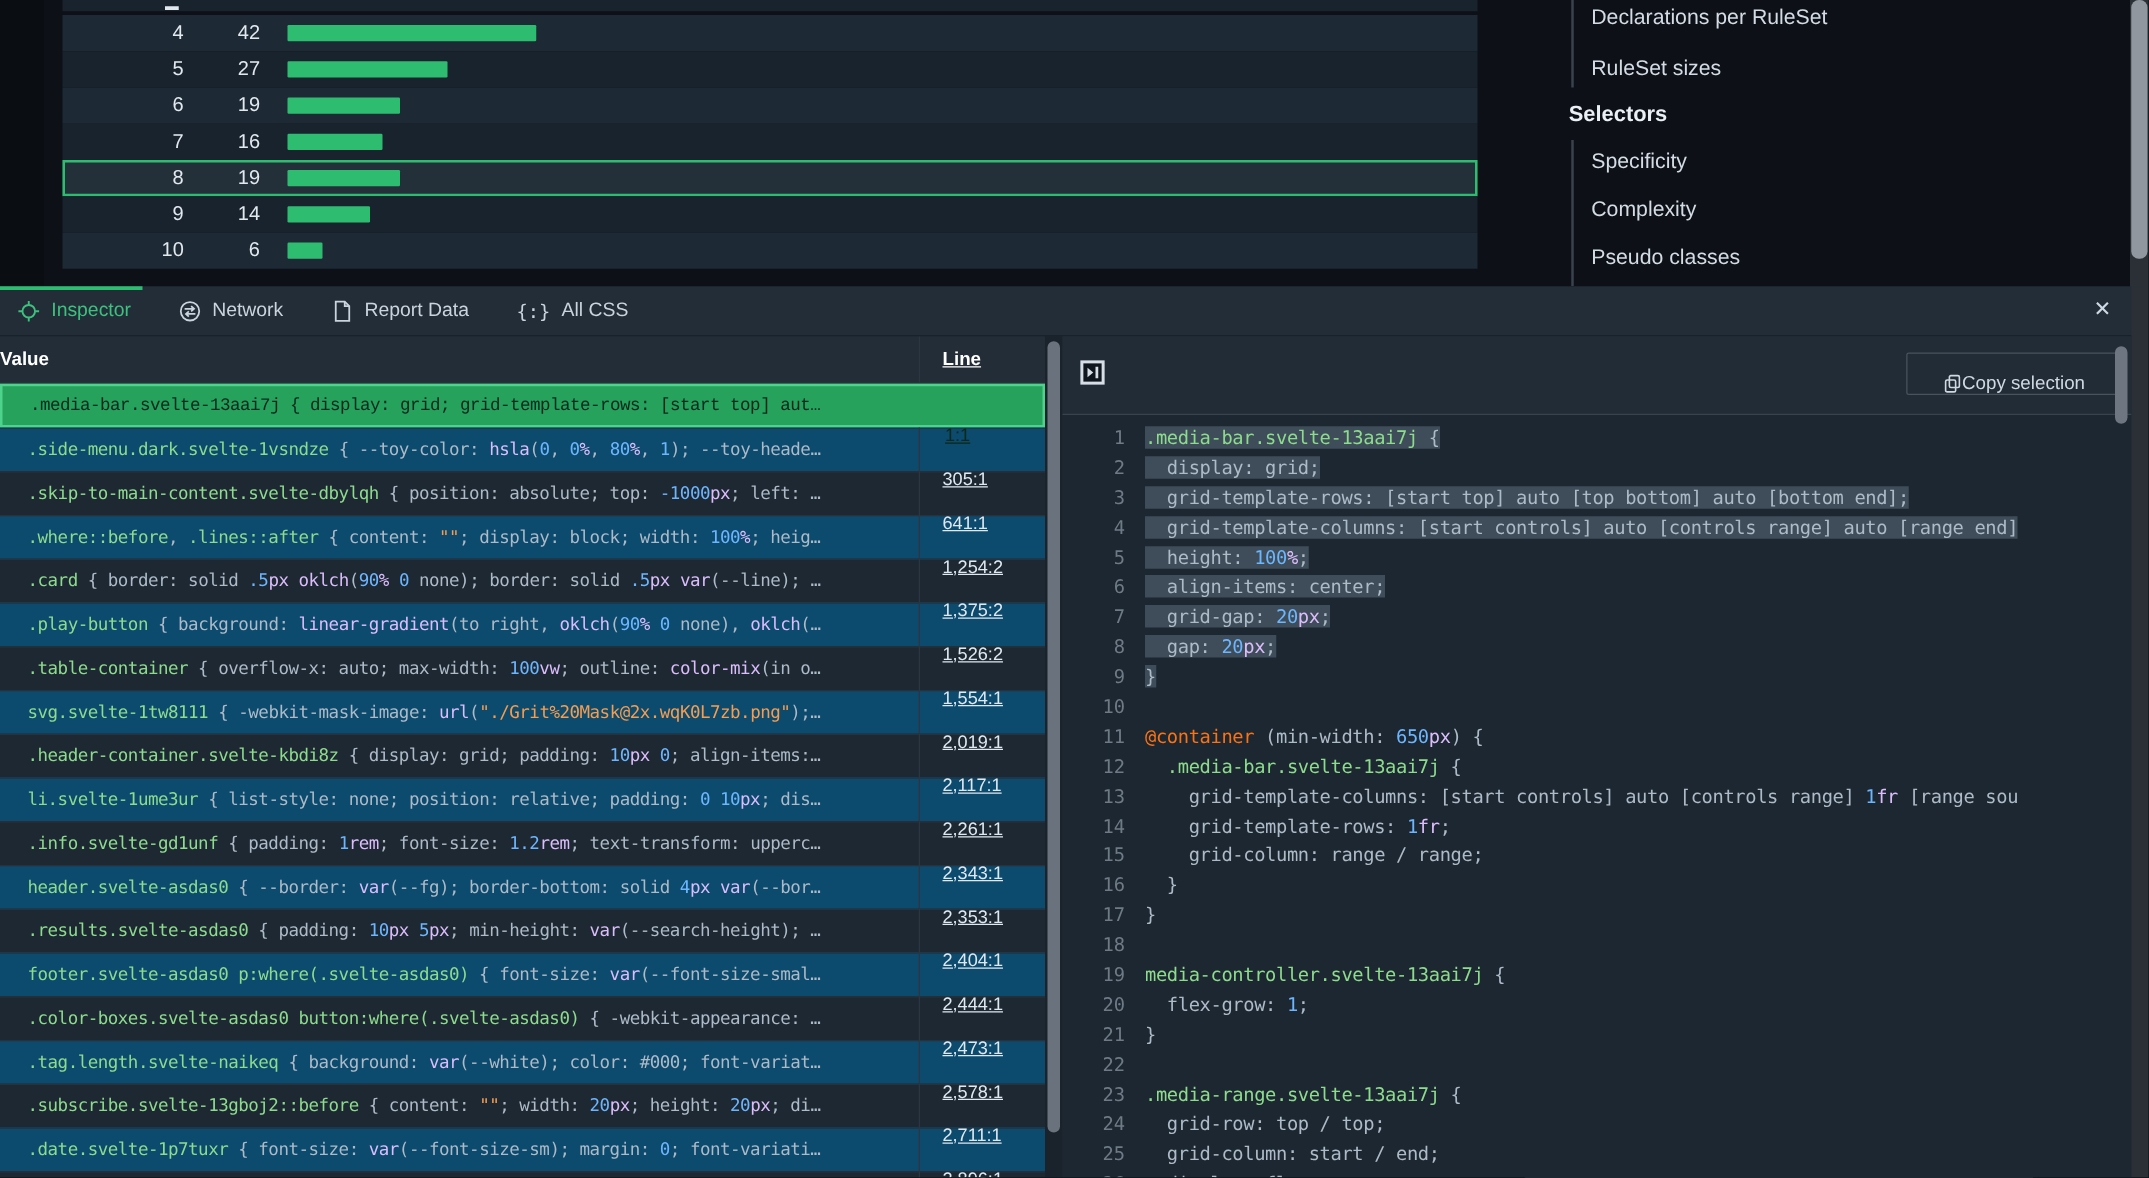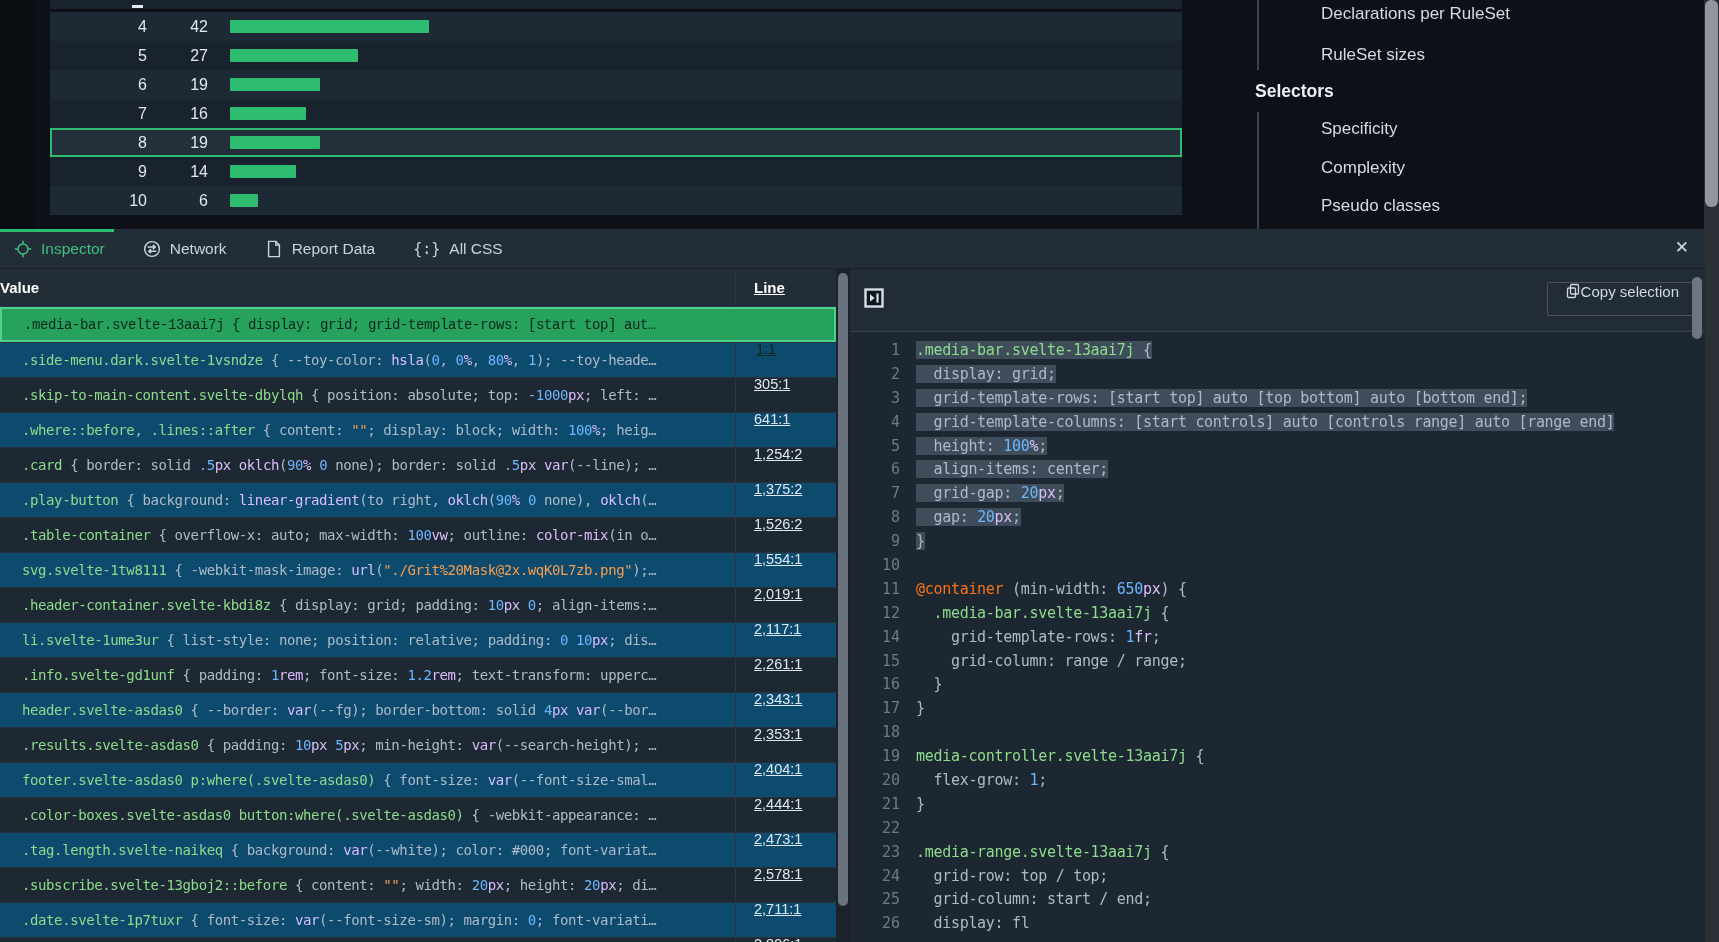--- a/index.html
+++ b/index.html
@@ -20,7 +20,7 @@
   
   #sidebar{position:absolute;left:1205px;top:0;width:499px;height:229px;overflow:hidden;}
   .snav-line{position:absolute;left:52px;width:2px;background:#39424d;}
-  .snav-item{position:absolute;left:68px;color:#d3dce4;font-size:17px;white-space:nowrap;cursor:default;margin-left:48px;}
+  .snav-item{position:absolute;left:68px;color:#d3dce4;font-size:17px;white-space:nowrap;cursor:default;}
   .snav-heading{position:absolute;left:50px;color:#eaf0f5;font-size:17.5px;font-weight:bold;white-space:nowrap;}
   
   #pagebar{position:absolute;left:1704px;top:0;width:15px;height:942px;background:#2a3036;}

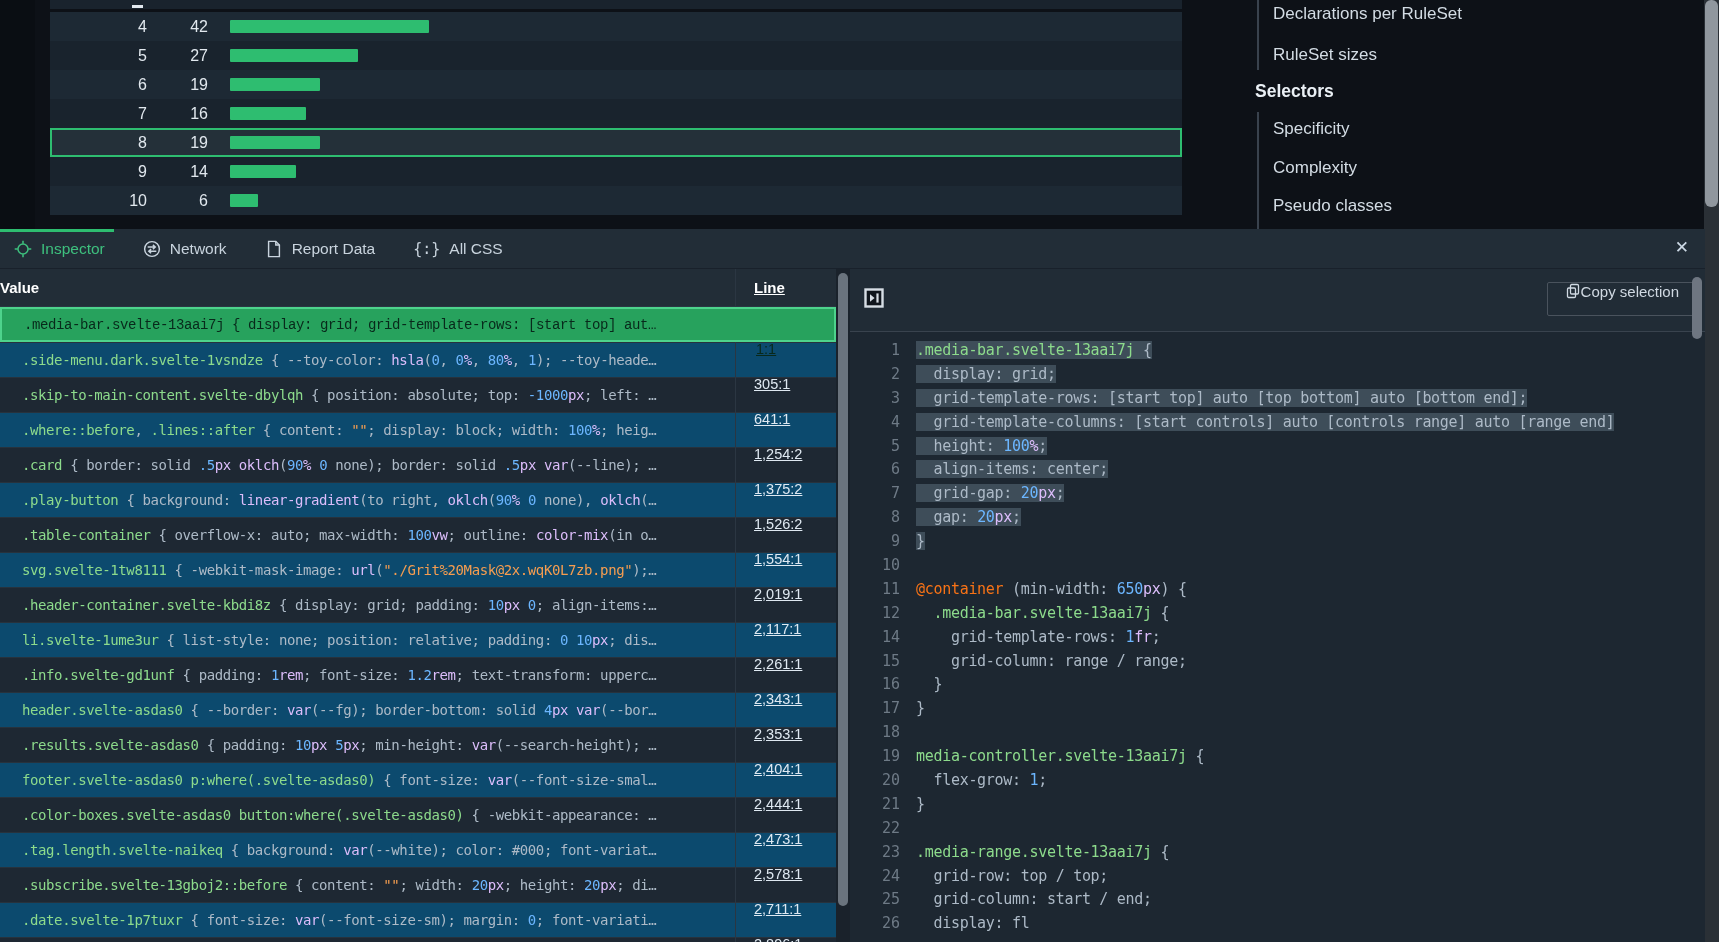--- a/index.html
+++ b/index.html
@@ -62,8 +62,8 @@
   #code-pane{flex:1;background:#1d2731;position:relative;}
   .c-header{height:63px;position:relative;border-bottom:1px solid #39434e;background:#212c36;box-sizing:border-box;}
   #toggle-btn{position:absolute;left:14px;top:19px;width:20px;height:20px;cursor:default;}
-  #copy-btn{position:absolute;right:8px;top:13px;height:32px;display:flex;align-items:flex-start;gap:0;
-            padding:0 17px;border:1px solid #4a535d;border-radius:2px;color:#d0d9e2;font-size:15px;
+  #copy-btn{position:absolute;right:8px;top:13px;height:32px;display:flex;align-items:flex-end;gap:0;
+            padding:0 28px;border:1px solid #4a535d;border-radius:2px;color:#d0d9e2;font-size:15px;
             background:transparent;cursor:default;}
   .c-body{position:absolute;top:63px;left:0;right:0;bottom:0;overflow:hidden;padding-top:6px;
           font-family:"DejaVu Sans Mono",monospace;font-size:15px;}

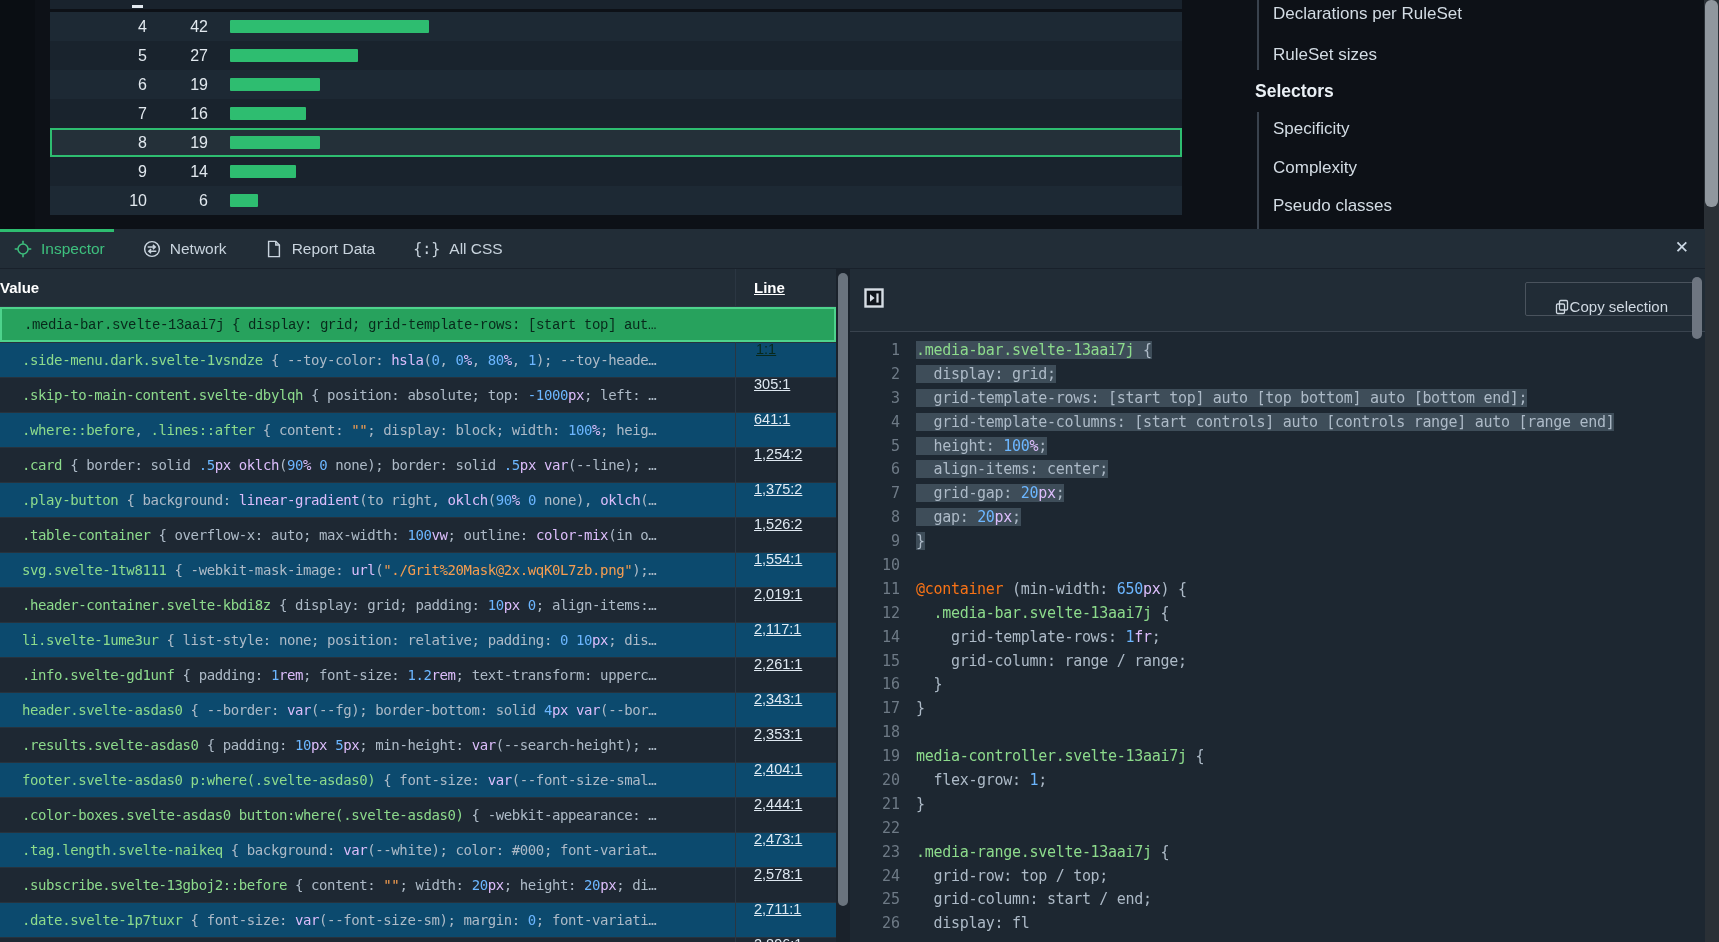--- a/index.html
+++ b/index.html
@@ -383,6 +383,10 @@
               <span class="c-text"><span class="tok-p">  </span><span class="tok-s">.media-bar.svelte-13aai7j</span><span class="tok-p"> {</span></span>
             </div>
             <div class="c-line">
+              <span class="c-num">13</span>
+              <span class="c-text"><span class="tok-p">    grid-template-columns: [start controls] auto [controls range] </span><span class="tok-n">1</span><span class="tok-u">fr</span><span class="tok-p"> [range sou</span></span>
+            </div>
+            <div class="c-line">
               <span class="c-num">14</span>
               <span class="c-text"><span class="tok-p">    grid-template-rows: </span><span class="tok-n">1</span><span class="tok-u">fr</span><span class="tok-p">;</span></span>
             </div>

